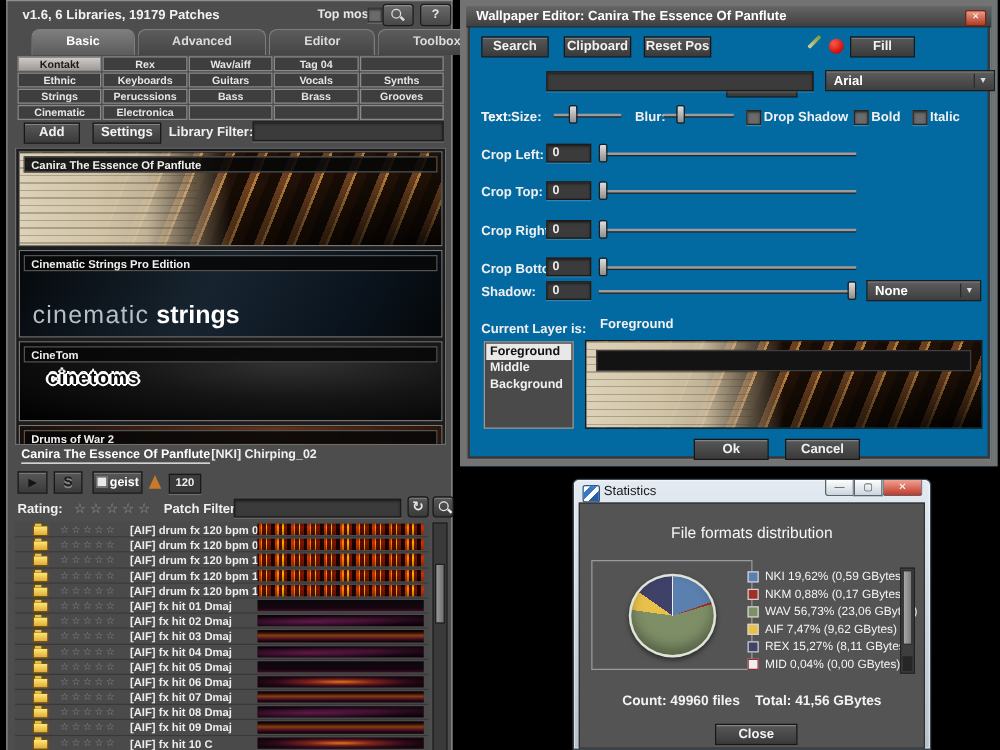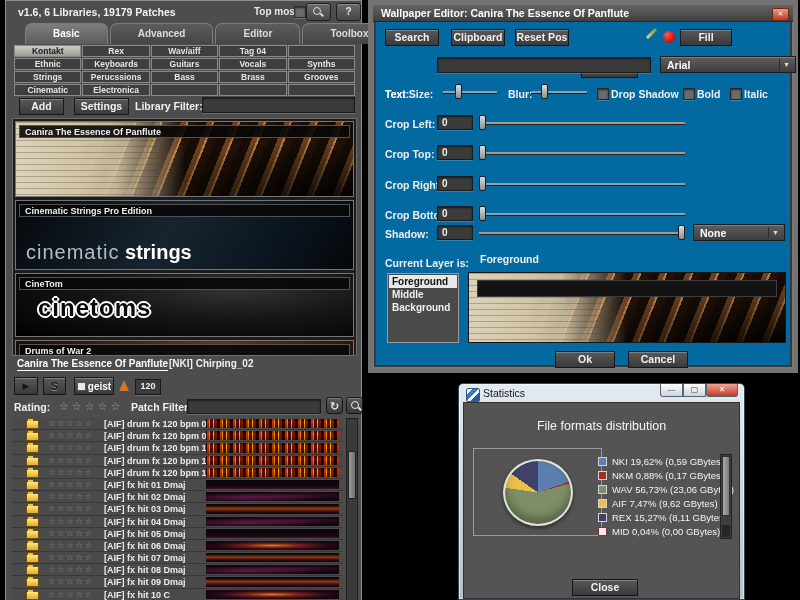--- a/index.html
+++ b/index.html
@@ -57,7 +57,7 @@
   .cs-a{font-size:20px;color:#b4bfc8;letter-spacing:1px;}
   .cs-b{font-size:20px;color:#fff;font-weight:bold;}
   .art-cinetoms{background:radial-gradient(ellipse at 65% 25%, #333 0%, #151515 45%, #000 100%);}
-  .ct-logo{position:absolute;left:22px;top:20px;font-size:24px;font-weight:bold;color:#0a0a0a;letter-spacing:1px;
+  .ct-logo{position:absolute;left:22px;top:20px;font-size:15px;font-weight:bold;color:#0a0a0a;letter-spacing:1px;
     text-shadow:-2px 0 0 #fff,2px 0 0 #fff,0 -2px 0 #fff,0 2px 0 #fff,-1px -1px 0 #fff,1px -1px 0 #fff,-1px 1px 0 #fff,1px 1px 0 #fff;}
   .art-drums{background:linear-gradient(90deg,#1a0d06,#3e2012 30%,#64341a 60%,#2e1407 100%);}
   .status-lib{position:absolute;left:11px;top:357px;font-size:10px;font-weight:bold;color:#fff;

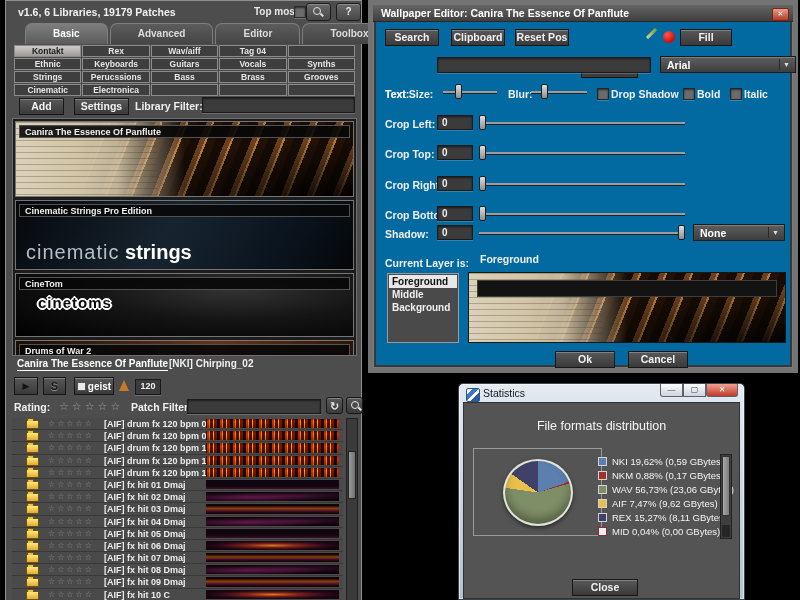--- a/index.html
+++ b/index.html
@@ -491,6 +491,9 @@
         <div class="sthumb"></div>
         <div class="sdark"></div>
       </div>
+      <div class="st-count">
+        <span>Count: 49960 files</span><span class="gap"></span><span>Total: 41,56 GBytes</span>
+      </div>
       <div class="btn" id="st-close">Close</div>
     </div>
   </div>

